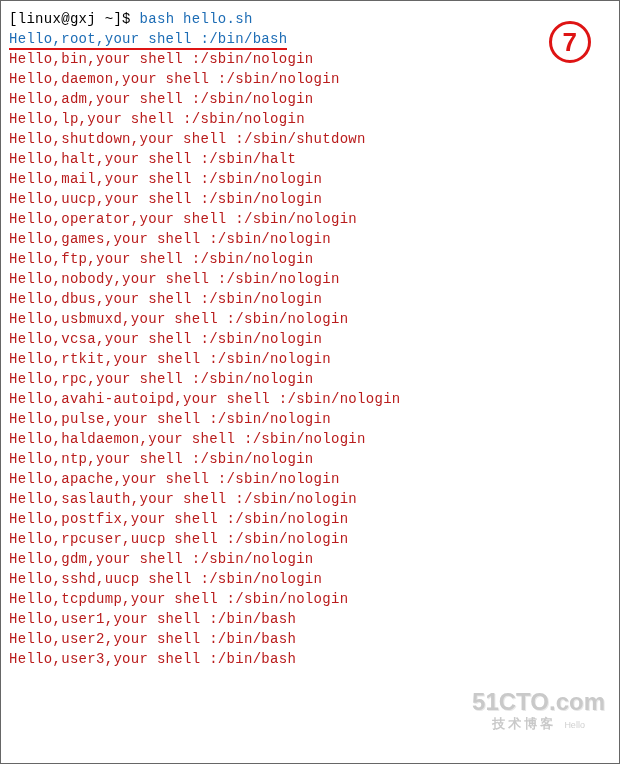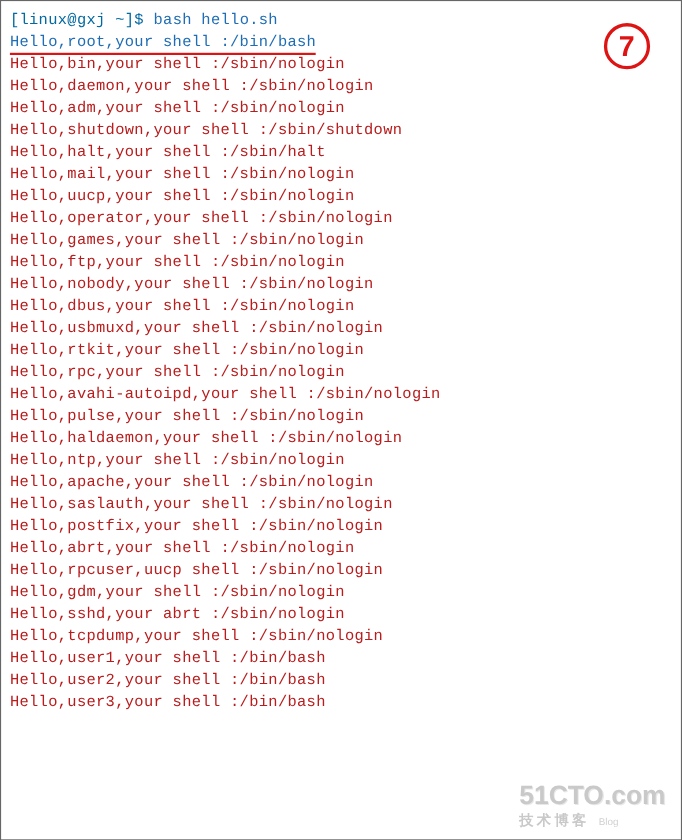--- a/index.html
+++ b/index.html
@@ -24,7 +24,7 @@
       color: #1e6db5;
     }
     .prompt-user {
-      color: #0369a1;
+      color: #000000;
       text-align: center;
     }
     .prompt-cmd {

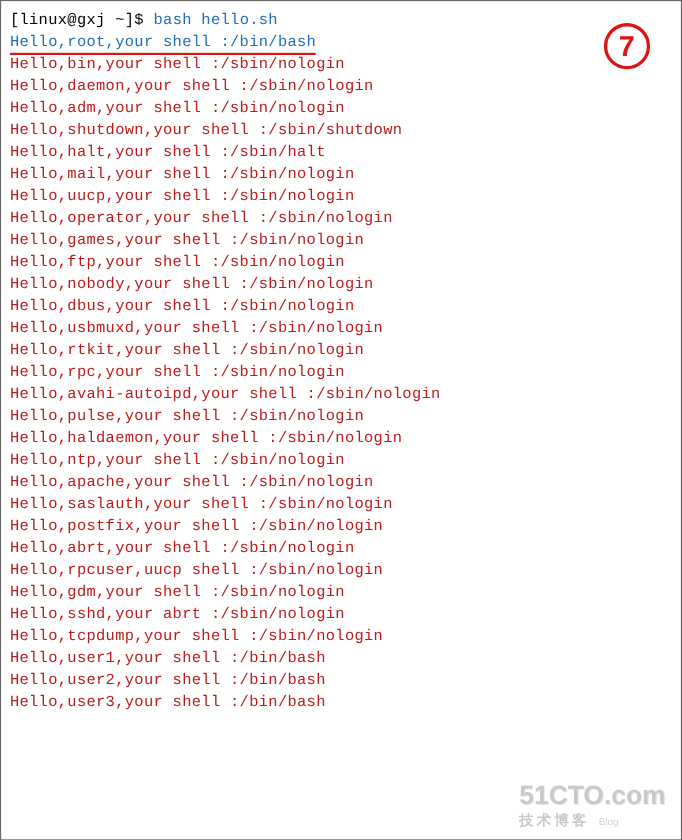--- a/index.html
+++ b/index.html
@@ -107,6 +107,7 @@
     <div class="output-line">Hello,bin,your shell :/sbin/nologin</div>
     <div class="output-line">Hello,daemon,your shell :/sbin/nologin</div>
     <div class="output-line">Hello,adm,your shell :/sbin/nologin</div>
+    <div class="output-line">Hello,lp,your shell :/sbin/nologin</div>
     <div class="output-line">Hello,shutdown,your shell :/sbin/shutdown</div>
     <div class="output-line">Hello,halt,your shell :/sbin/halt</div>
     <div class="output-line">Hello,mail,your shell :/sbin/nologin</div>

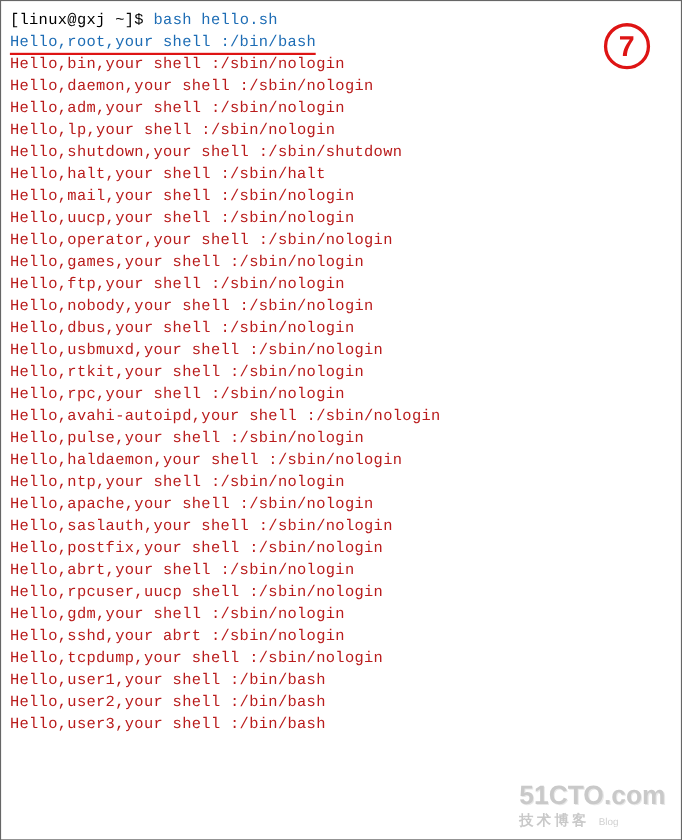--- a/index.html
+++ b/index.html
@@ -118,6 +118,7 @@
     <div class="output-line">Hello,nobody,your shell :/sbin/nologin</div>
     <div class="output-line">Hello,dbus,your shell :/sbin/nologin</div>
     <div class="output-line">Hello,usbmuxd,your shell :/sbin/nologin</div>
+    <div class="output-line">Hello,vcsa,your shell :/sbin/nologin</div>
     <div class="output-line">Hello,rtkit,your shell :/sbin/nologin</div>
     <div class="output-line">Hello,rpc,your shell :/sbin/nologin</div>
     <div class="output-line">Hello,avahi-autoipd,your shell :/sbin/nologin</div>

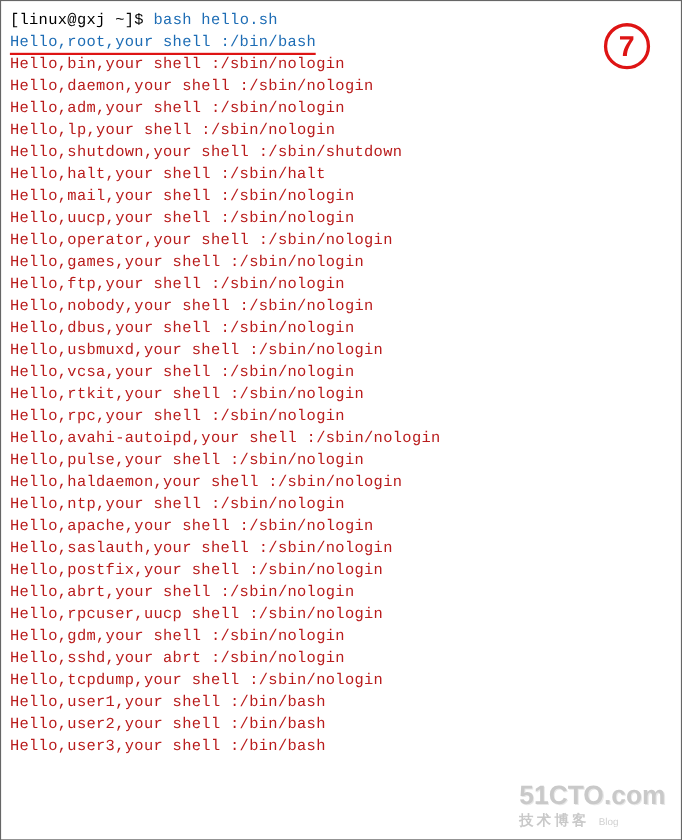--- a/index.html
+++ b/index.html
@@ -128,7 +128,6 @@
     <div class="output-line">Hello,apache,your shell :/sbin/nologin</div>
     <div class="output-line">Hello,saslauth,your shell :/sbin/nologin</div>
     <div class="output-line">Hello,postfix,your shell :/sbin/nologin</div>
-    <div class="output-line">Hello,abrt,your shell :/sbin/nologin</div>
     <div class="output-line">Hello,rpcuser,uucp shell :/sbin/nologin</div>
     <div class="output-line">Hello,gdm,your shell :/sbin/nologin</div>
     <div class="output-line">Hello,sshd,your abrt :/sbin/nologin</div>

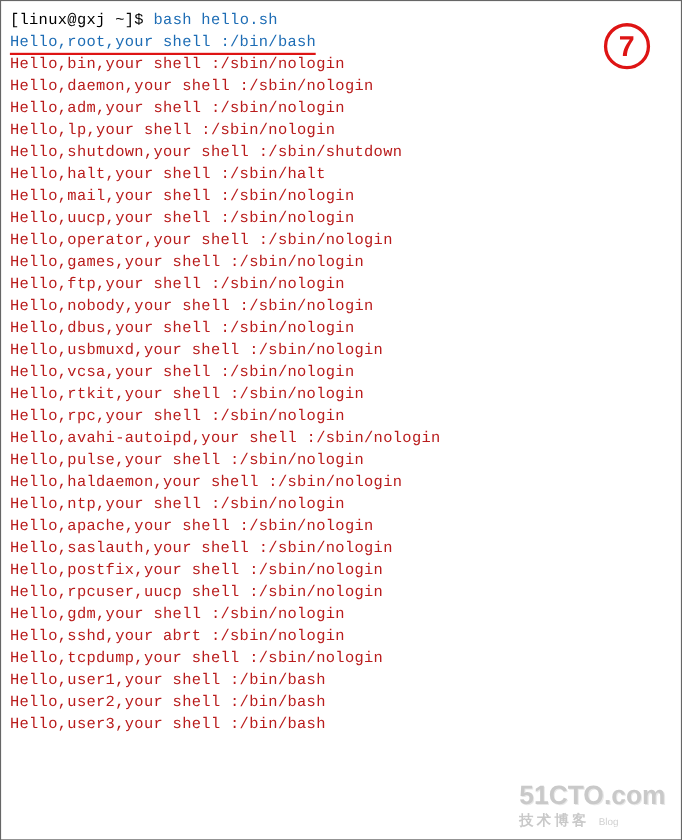--- a/index.html
+++ b/index.html
@@ -130,7 +130,7 @@
     <div class="output-line">Hello,postfix,your shell :/sbin/nologin</div>
     <div class="output-line">Hello,rpcuser,uucp shell :/sbin/nologin</div>
     <div class="output-line">Hello,gdm,your shell :/sbin/nologin</div>
-    <div class="output-line">Hello,sshd,your abrt :/sbin/nologin</div>
+    <div class="output-line">Hello,sshd,uucp shell :/sbin/nologin</div>
     <div class="output-line">Hello,tcpdump,your shell :/sbin/nologin</div>
     <div class="output-line">Hello,user1,your shell :/bin/bash</div>
     <div class="output-line">Hello,user2,your shell :/bin/bash</div>

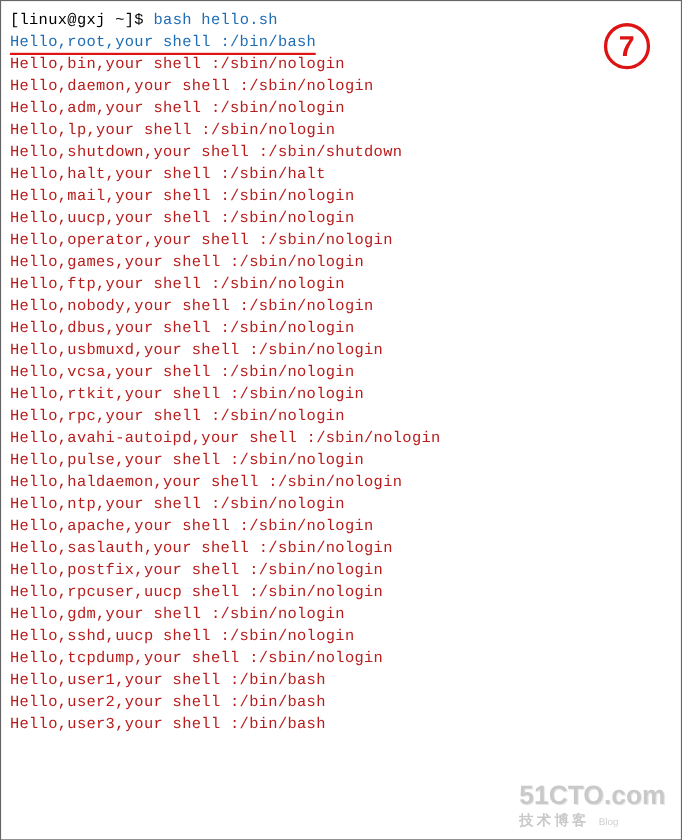--- a/index.html
+++ b/index.html
@@ -66,9 +66,9 @@
     }
     .watermark {
       position: absolute;
-      bottom: 10px;
+      bottom: 32px;
       right: 14px;
-      text-align: left;
+      text-align: center;
       font-family: Arial, sans-serif;
       color: #c9c9c9;
       line-height: 1.1;

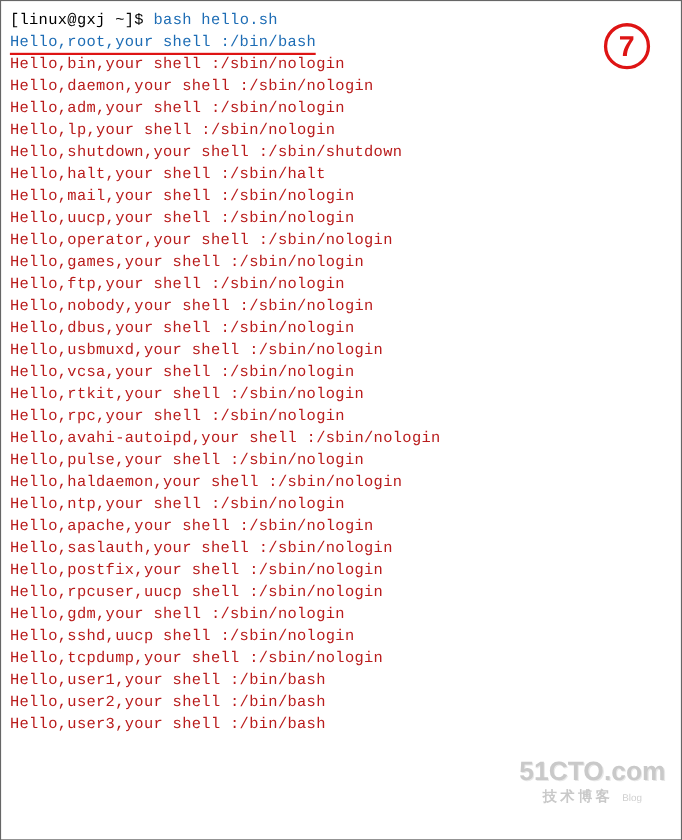--- a/index.html
+++ b/index.html
@@ -145,7 +145,7 @@
   <div class="wm1">51CTO.com</div>
   <div>
     <span class="wm2">技术博客</span>
-    <span class="wm3">Blog</span>
+    <span class="wm3">Hello</span>
   </div>
 </div>
 

